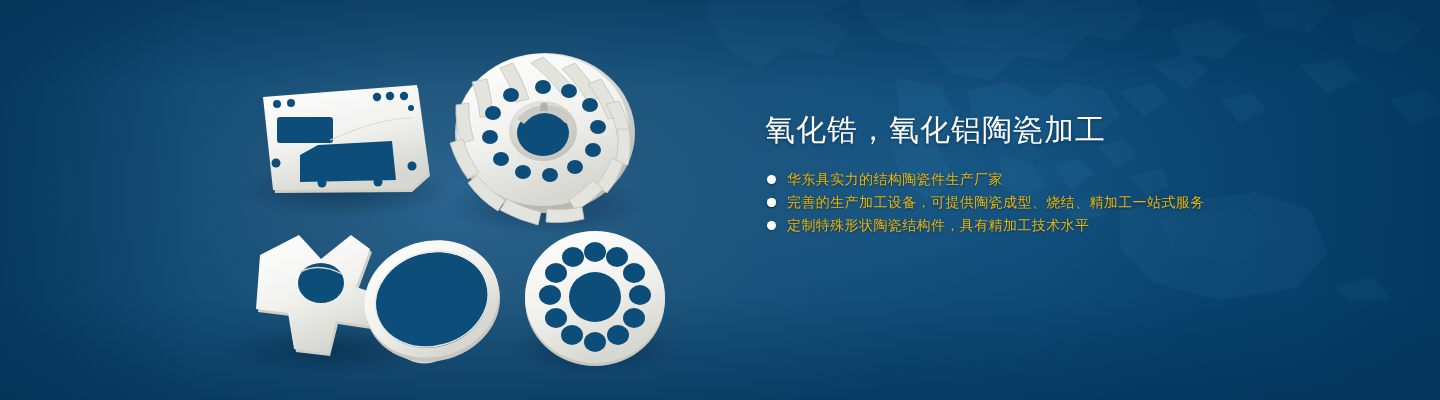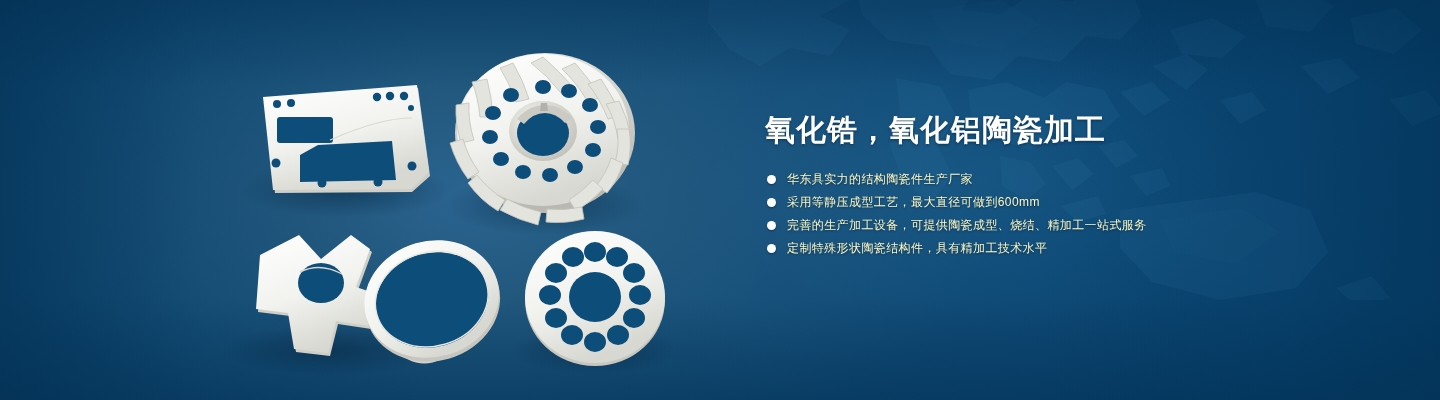--- a/index.html
+++ b/index.html
@@ -96,7 +96,7 @@
     margin: 0;
     font-size: 30px;
     line-height: 40px;
-    font-weight: bold;
+    font-weight: normal;
     color: #ffffff;
     letter-spacing: 1px;
     text-shadow: 0 1px 3px rgba(0,24,45,0.55);

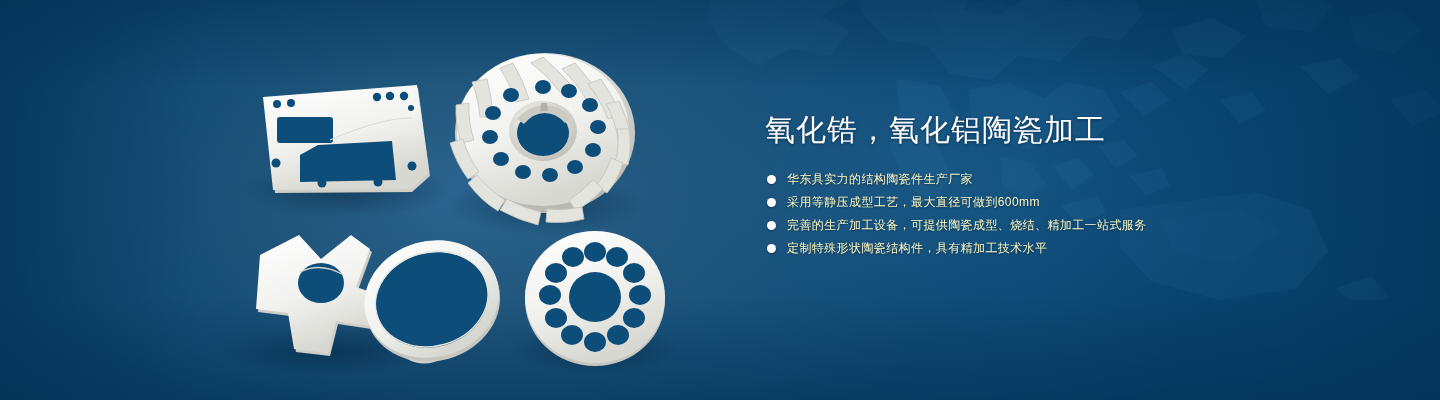--- a/index.html
+++ b/index.html
@@ -111,9 +111,9 @@
     position: relative;
     padding-left: 22px;
     margin-bottom: 8px;
-    font-size: 12px;
+    font-size: 14px;
     line-height: 15px;
-    color: #fef9c3;
+    color: #eab308;
     letter-spacing: 0.4px;
     white-space: nowrap;
     text-shadow: 0 1px 2px rgba(0,22,42,0.5);

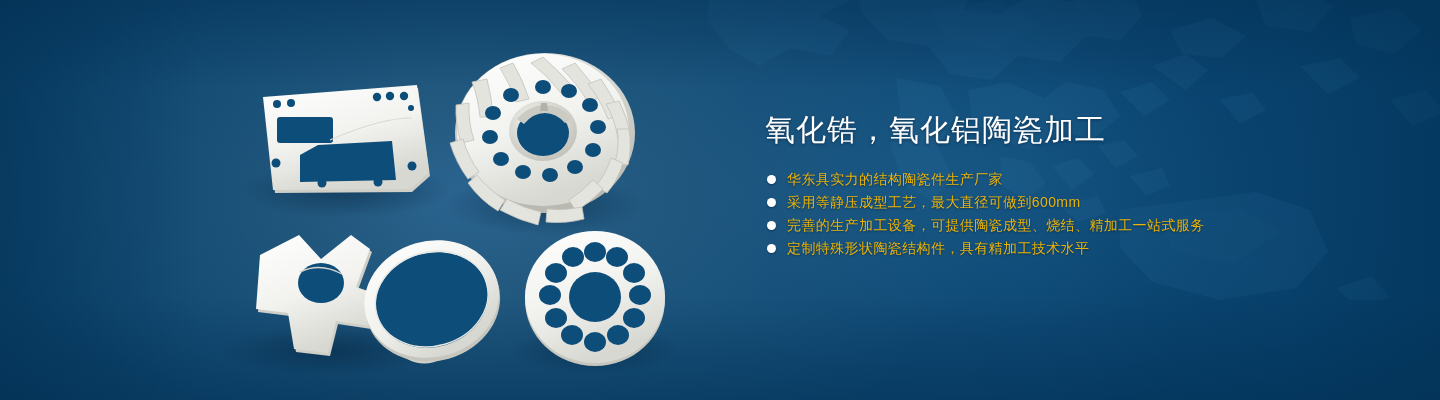--- a/index.html
+++ b/index.html
@@ -321,7 +321,6 @@
       </li>
       <li class="feature-item">
         <span class="bullet-dot"></span>
-        <span>采用等静压成型工艺，最大直径可做到600mm</span>
       </li>
       <li class="feature-item">
         <span class="bullet-dot"></span>

